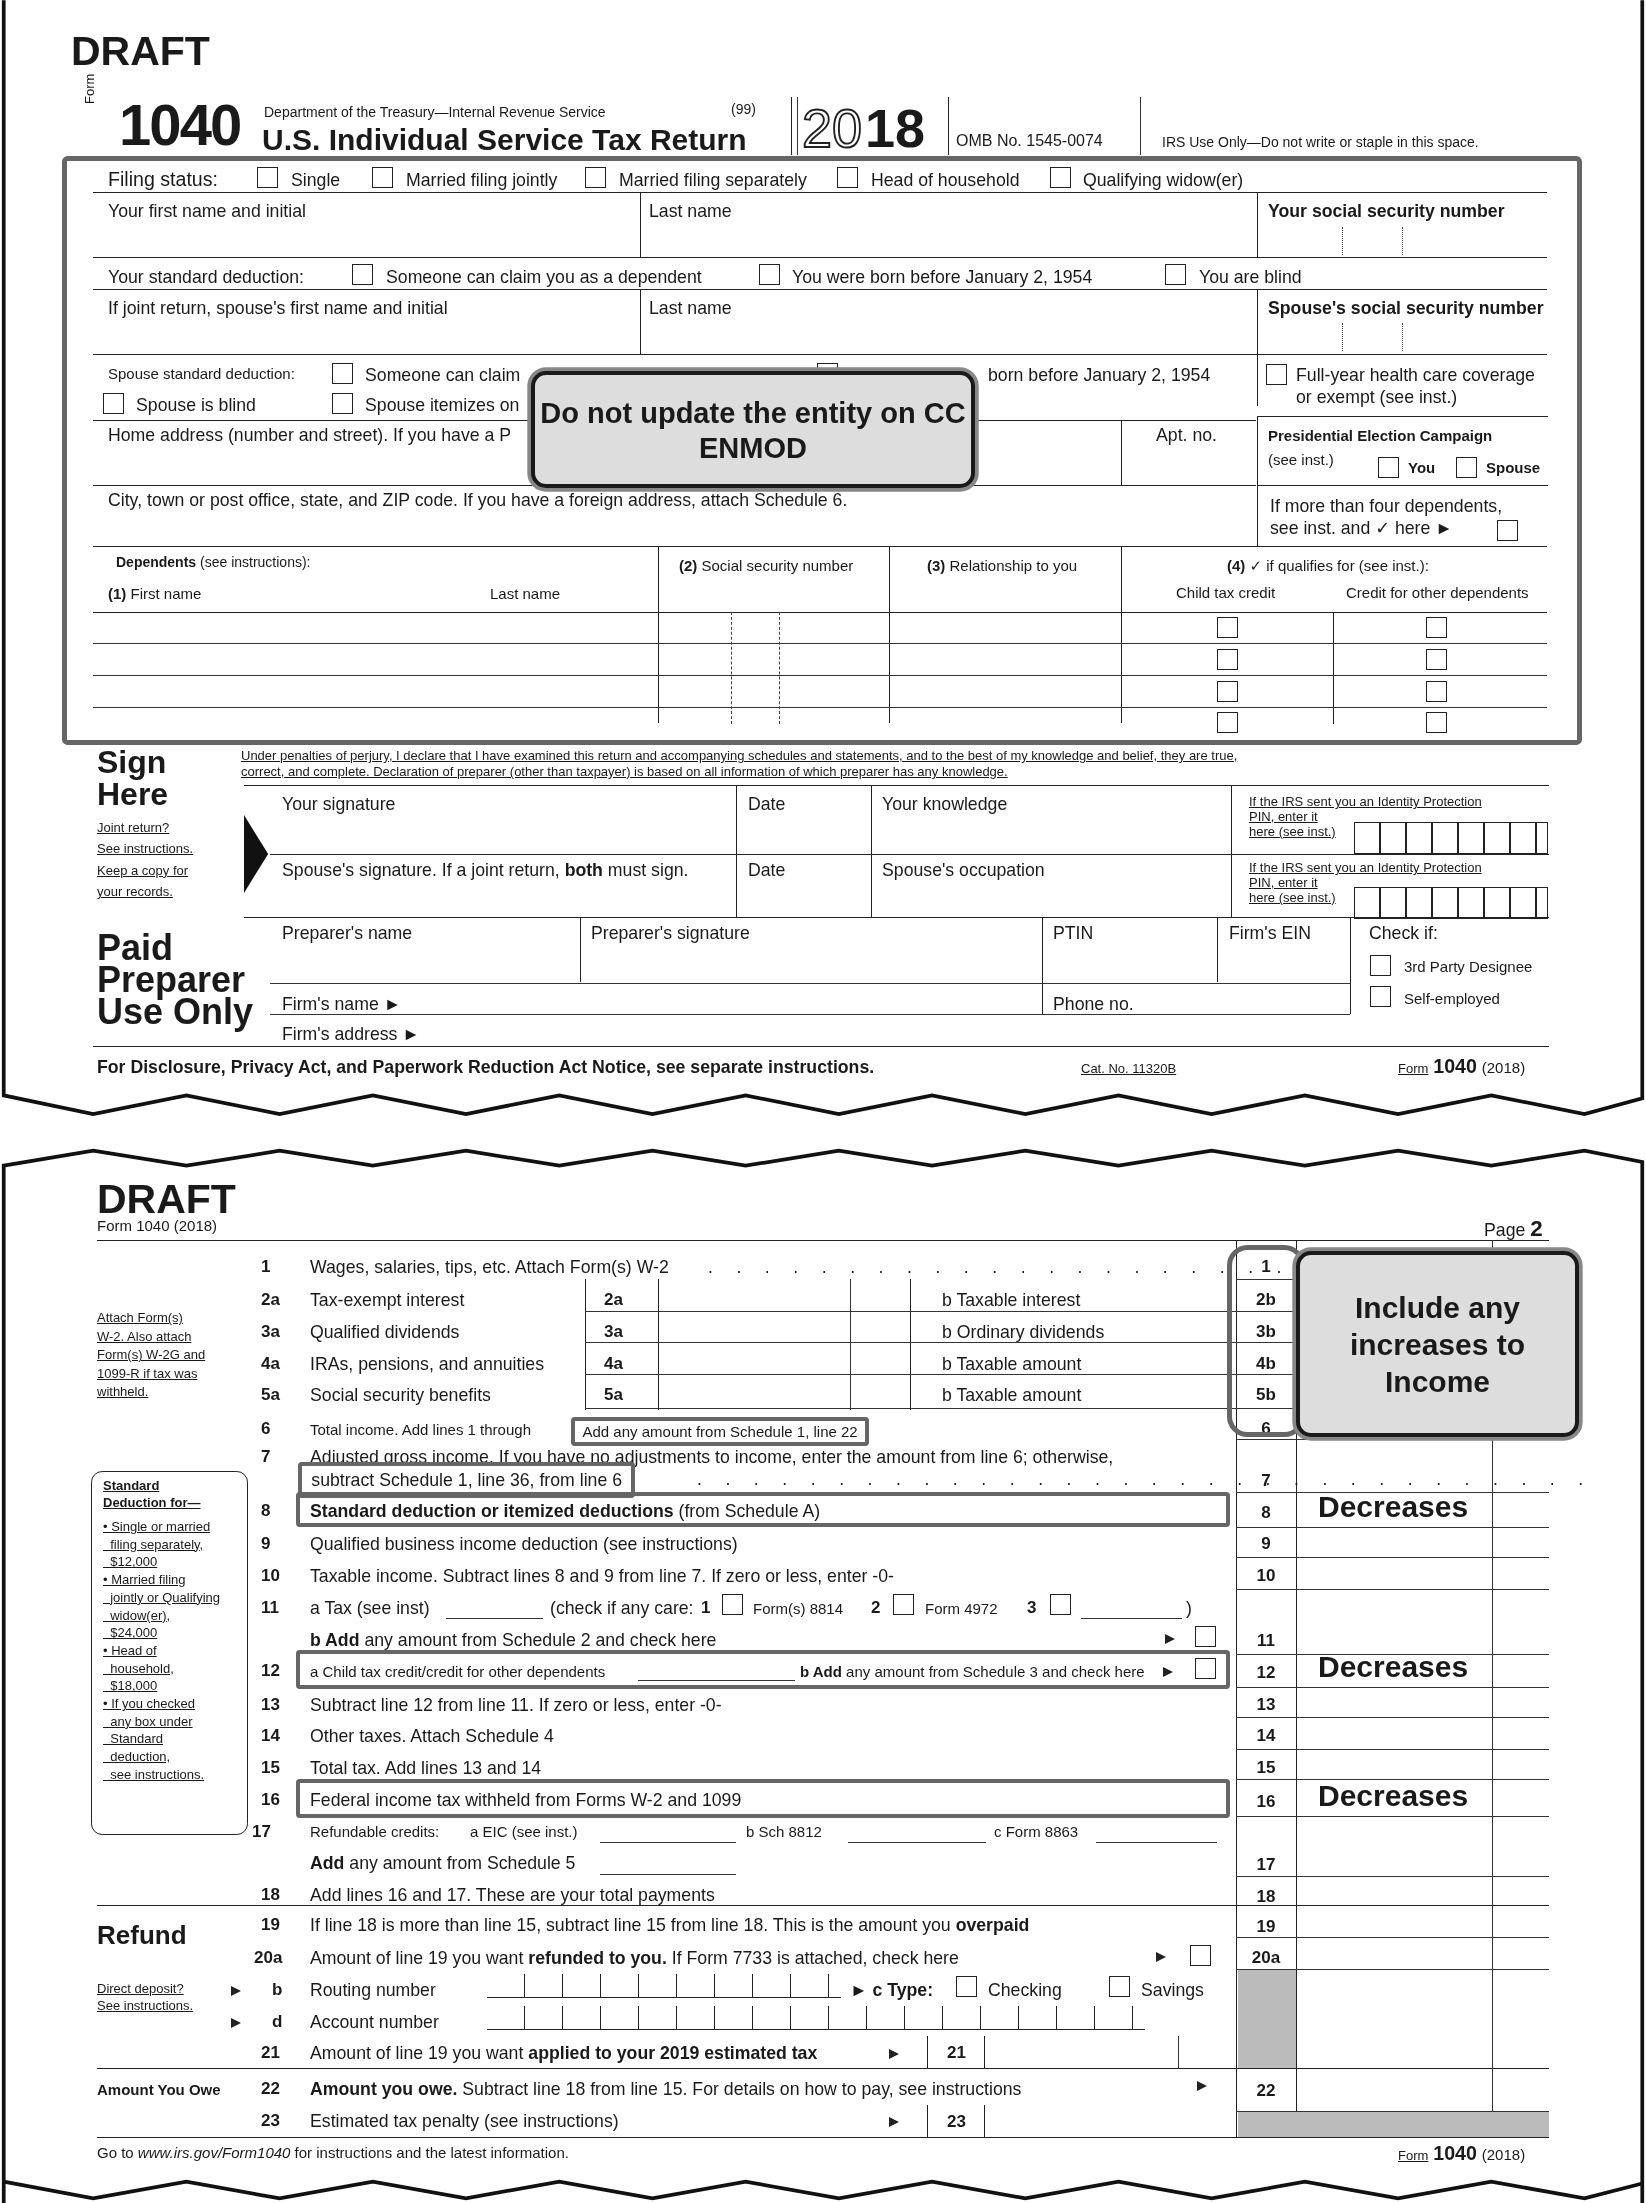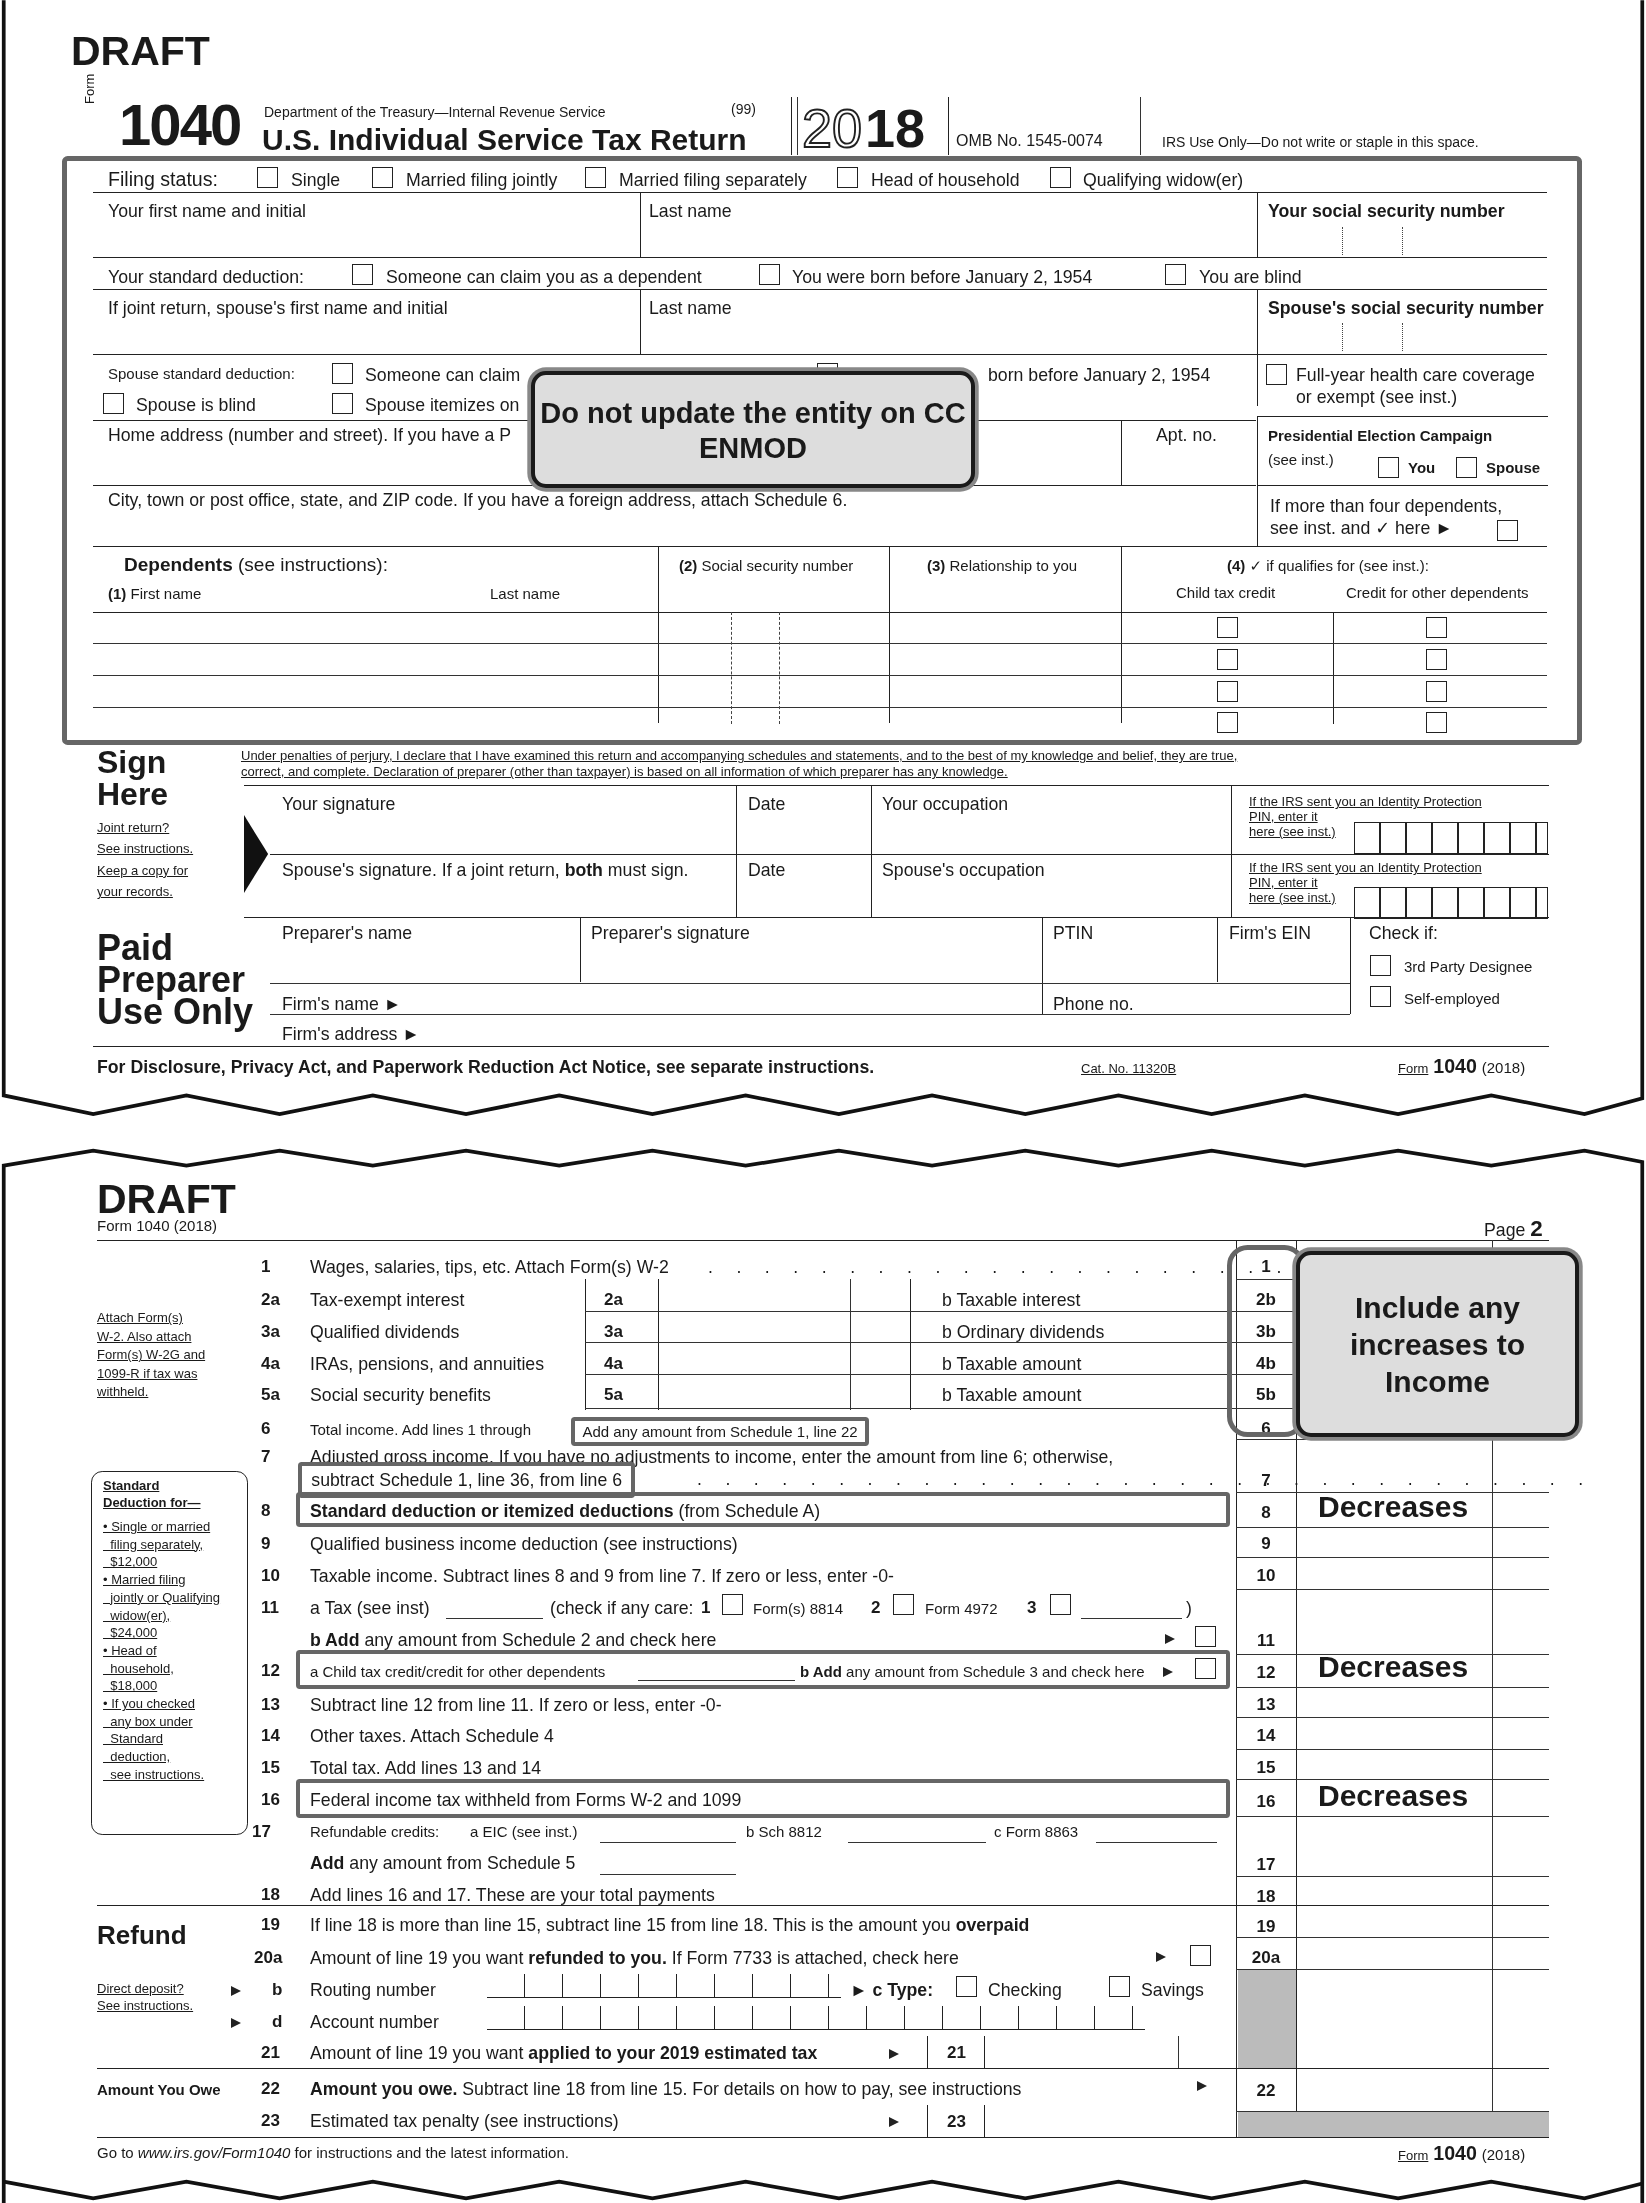--- a/index.html
+++ b/index.html
@@ -123,7 +123,7 @@
 <div class="cb" style="left:1497px;top:520px"></div>
 <div class="hl" style="left:93px;top:546px;width:1454px"></div>
 
-<div class="t" style="left:124px;top:554px;font-size:19px"><span class="b">Dependents</span> <span>(see instructions):</span></div>
+<div class="t" style="left:116px;top:554px;font-size:14px"><span class="b">Dependents</span> <span>(see instructions):</span></div>
 <div class="t sm" style="left:108px;top:585px"><b>(1)</b> <span>First name</span></div>
 <div class="t sm" style="left:490px;top:585px">Last name</div>
 <div class="vl" style="left:658px;top:546px;height:177px"></div>

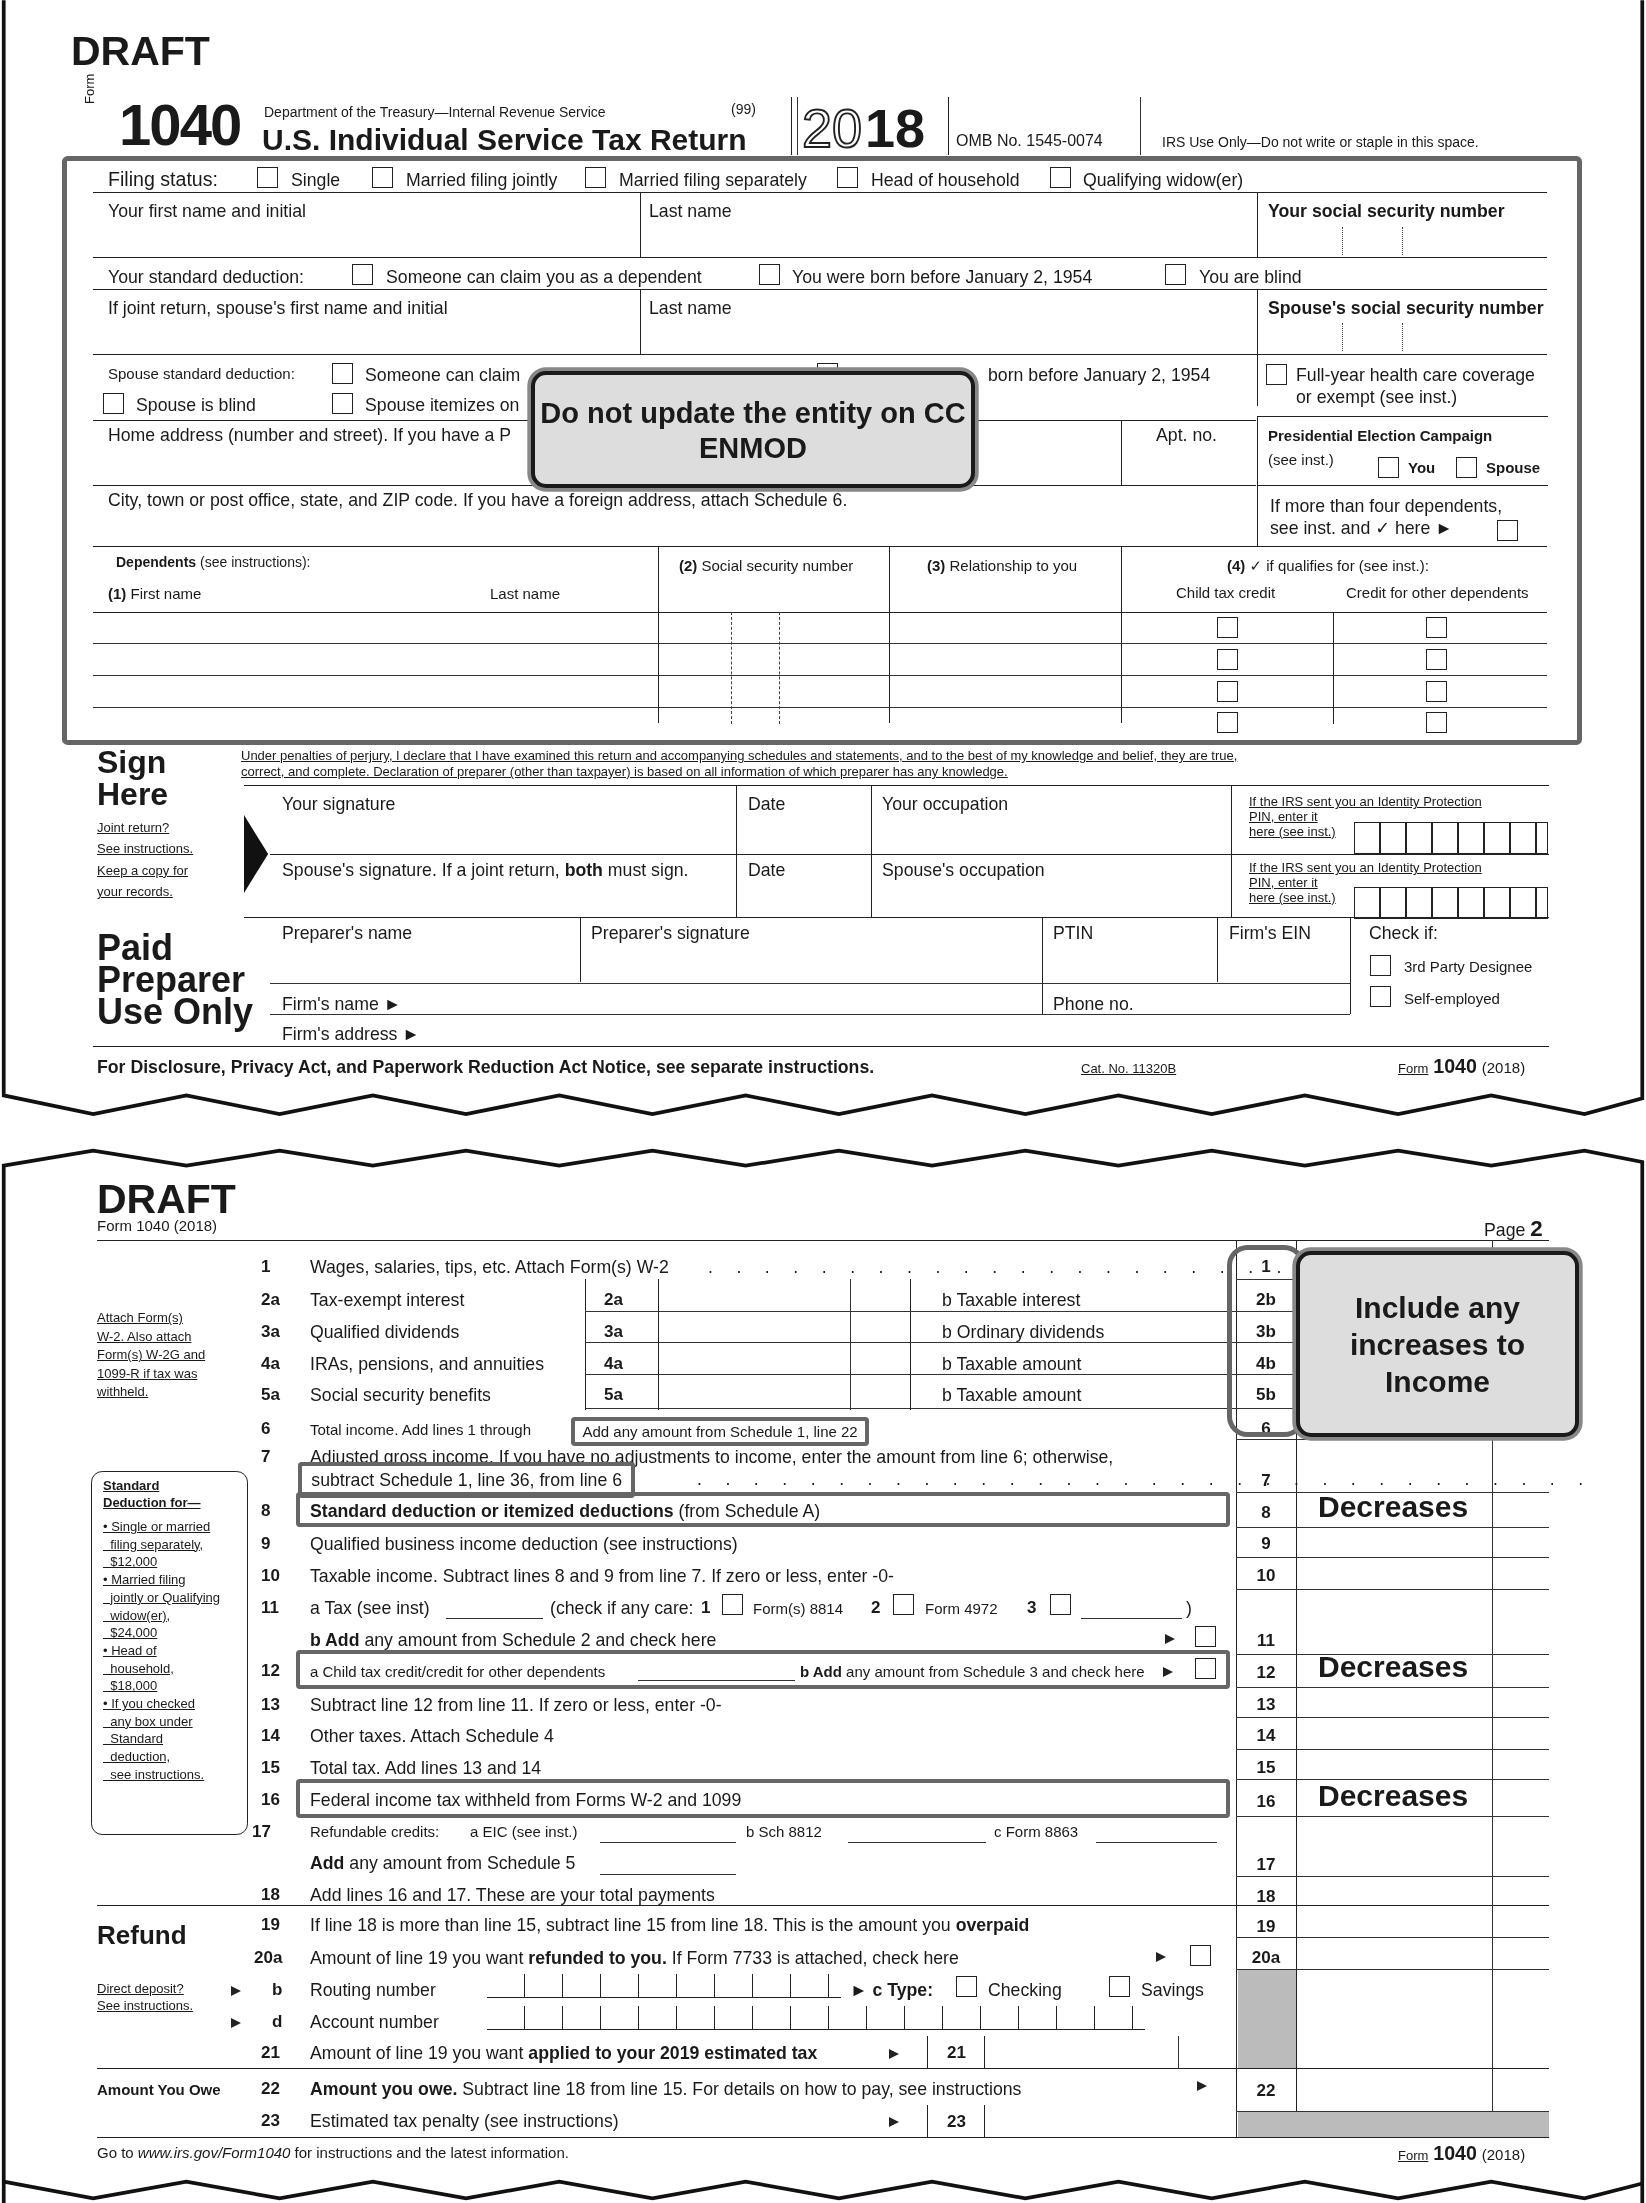--- a/index.html
+++ b/index.html
@@ -167,7 +167,7 @@
 <div class="vl" style="left:736px;top:785px;height:132px"></div>
 <div class="t" style="left:748px;top:794px">Date</div>
 <div class="vl" style="left:871px;top:785px;height:132px"></div>
-<div class="t" style="left:882px;top:794px">Your occupation</div>
+<div class="t" style="left:882px;top:794px">Your knowledge</div>
 <div class="vl" style="left:1231px;top:785px;height:132px"></div>
 <div class="t xs" style="left:1249px;top:794px;line-height:15px"><span>If the IRS sent you an Identity Protection</span><br><span>PIN, enter it</span><br><span>here (see inst.)</span></div>
 <div class="abs" style="left:1354px;top:822px;width:194px;height:32px;border:1.9px solid #222;background:repeating-linear-gradient(90deg,#fff 0 24px,#222 24px 26px)"></div>

